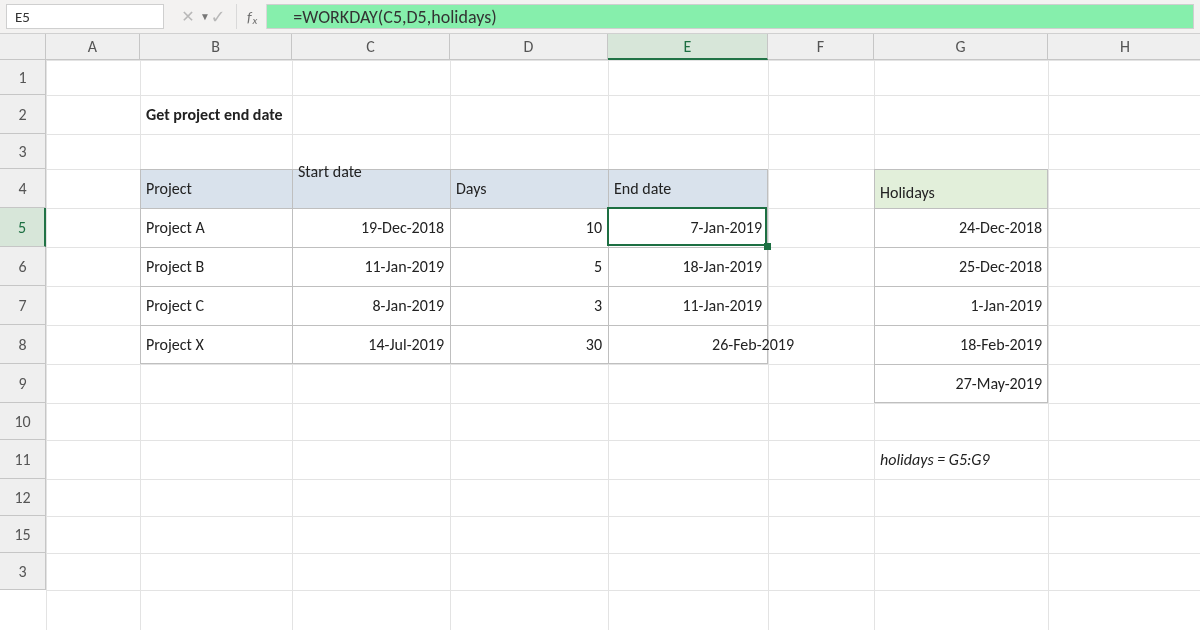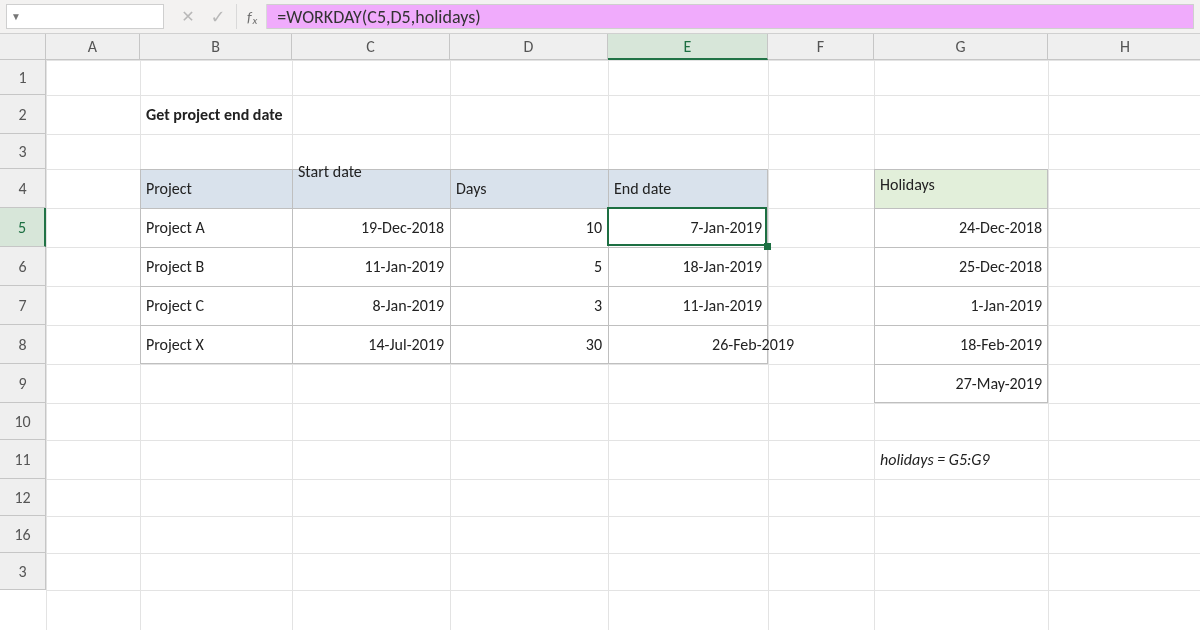--- a/index.html
+++ b/index.html
@@ -190,6 +190,7 @@
 
 <div class="formula-bar">
   <div class="namebox-wrap">
+    <input class="namebox" value="E5" style="">
     <div class="namebox-caret">▼</div>
   </div>
   <div class="fb-btn-group">

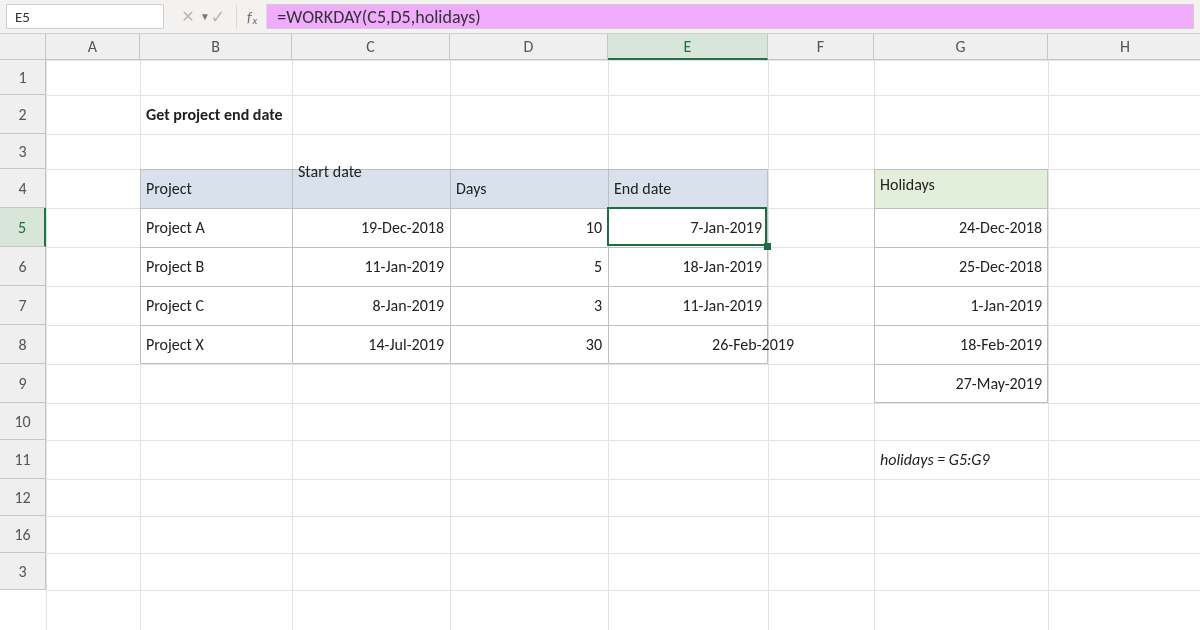--- a/index.html
+++ b/index.html
@@ -72,10 +72,11 @@
     flex: 1;
     display: flex;
     align-items: center;
-    background: #f0abfc;
+    background: #86efac;
     border: 1px solid #cfcfcf;
     border-left: none;
     margin: 4px 6px 4px 0;
+    padding-left: 16px;
   }
   .formula-input {
     flex: 1;

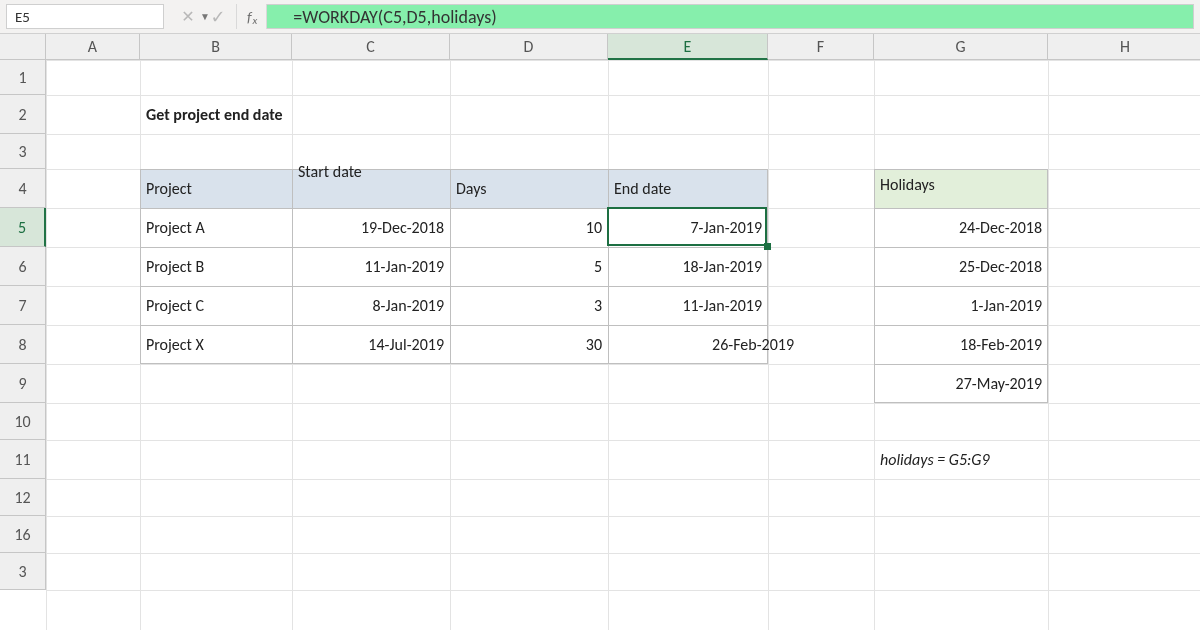--- a/index.html
+++ b/index.html
@@ -296,7 +296,7 @@
       <div class="data-border" style="left: 828px; top: 226px; width: 174px; height: 0px; border-top: 1px solid rgb(191, 191, 191); border-left: none; border-right: none; border-bottom: none;"></div>
       <div class="data-border" style="left: 828px; top: 265px; width: 174px; height: 0px; border-top: 1px solid rgb(191, 191, 191); border-left: none; border-right: none; border-bottom: none;"></div>
       <div class="data-border" style="left: 828px; top: 304px; width: 174px; height: 0px; border-top: 1px solid rgb(191, 191, 191); border-left: none; border-right: none; border-bottom: none;"></div>
-      <div class="cell" style="left: 828px; top: 109px; width: 174px; height: 31px;">Holidays</div>
+      <div class="cell" style="left: 828px; top: 117px; width: 174px; height: 31px;">Holidays</div>
       <div class="cell right" style="left: 828px; top: 148px; width: 174px; height: 39px;">24-Dec-2018</div>
       <div class="cell right" style="left: 828px; top: 187px; width: 174px; height: 39px;">25-Dec-2018</div>
       <div class="cell right" style="left: 828px; top: 226px; width: 174px; height: 39px;">1-Jan-2019</div>

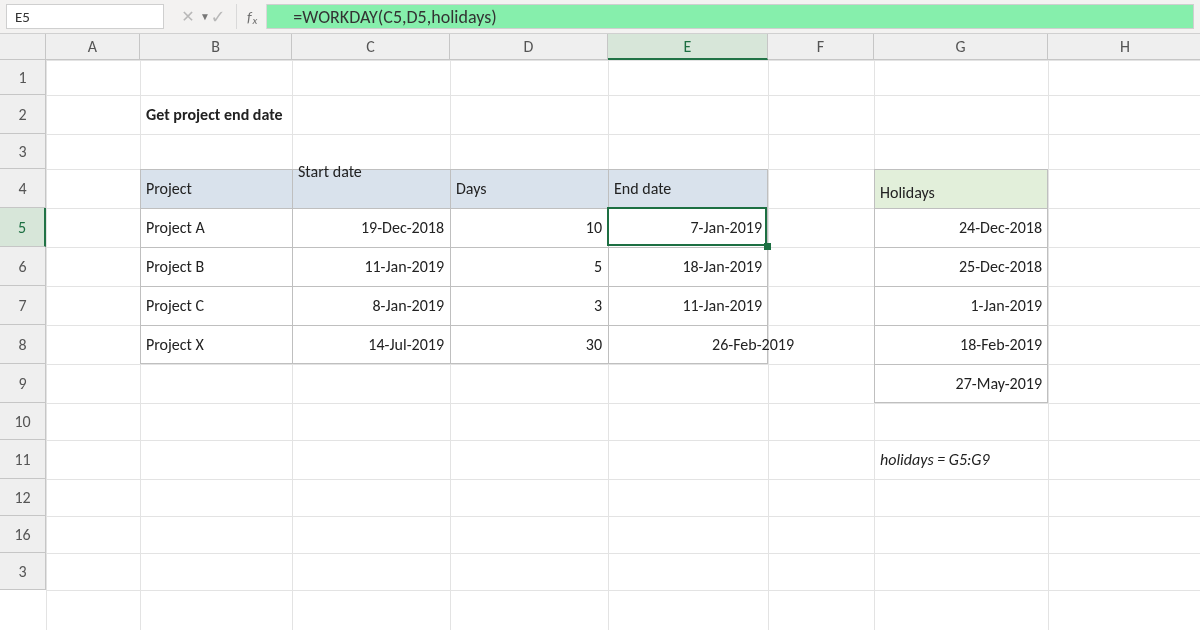--- a/index.html
+++ b/index.html
@@ -232,7 +232,7 @@
       <div class="rh" style="height: 37px;">10</div>
       <div class="rh" style="height: 39px;">11</div>
       <div class="rh" style="height: 37px;">12</div>
-      <div class="rh" style="height: 37px;">16</div>
+      <div class="rh" style="height: 37px;">15</div>
       <div class="rh" style="height: 37px;">3</div>
     </div>
   <div class="grid" id="grid">

